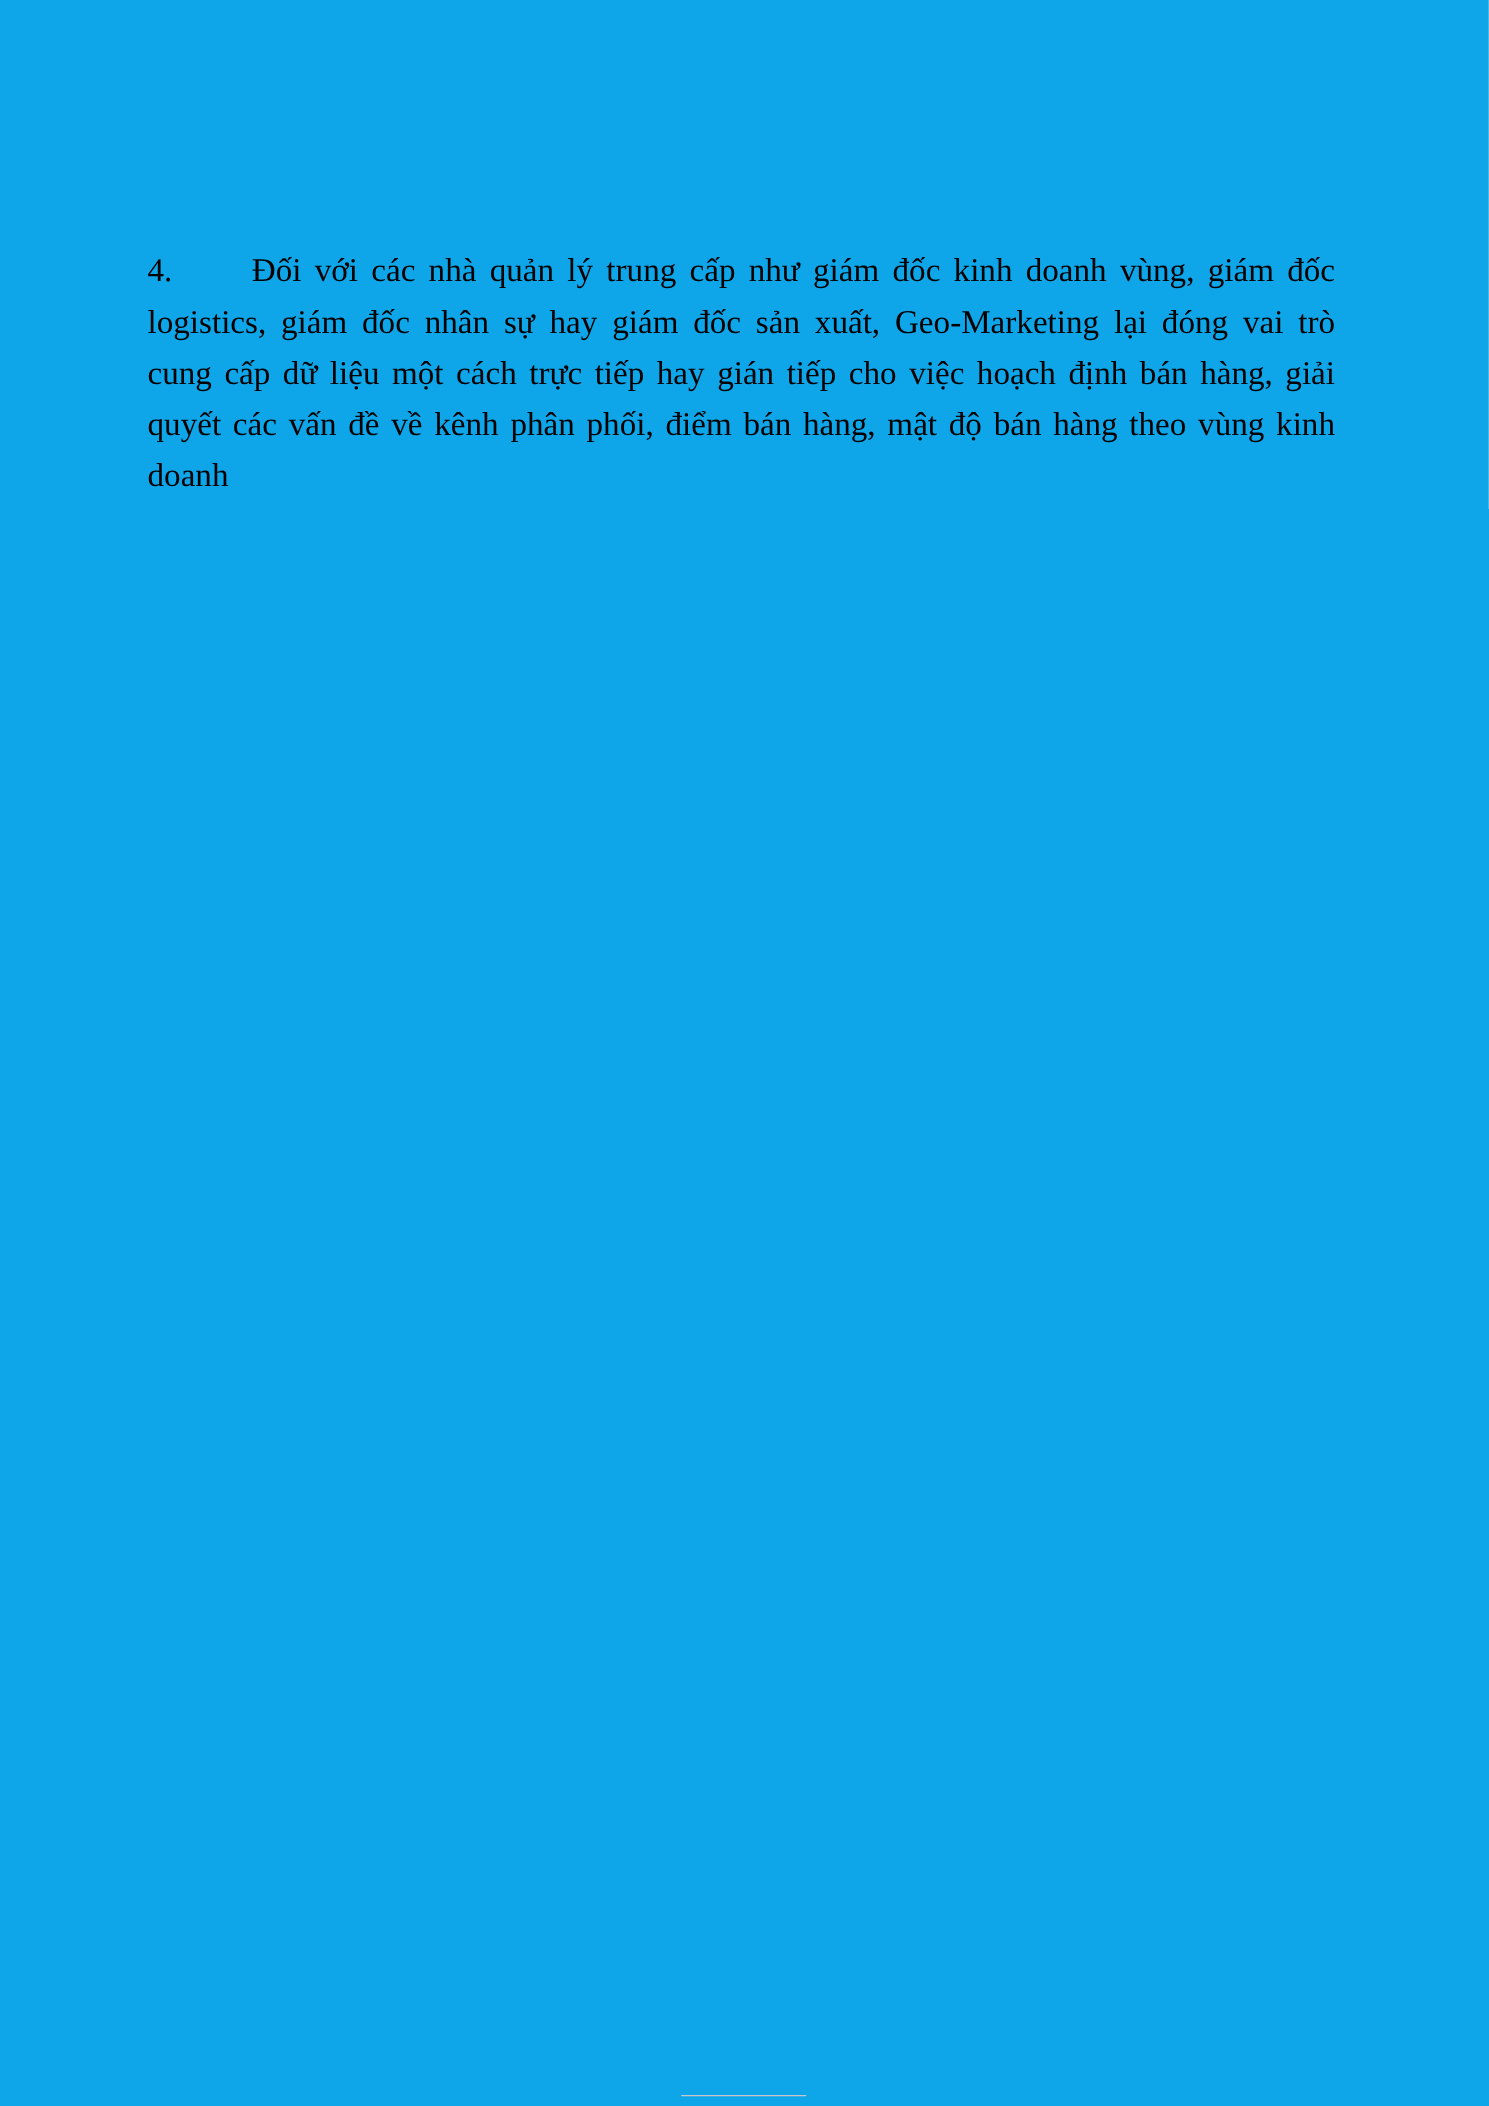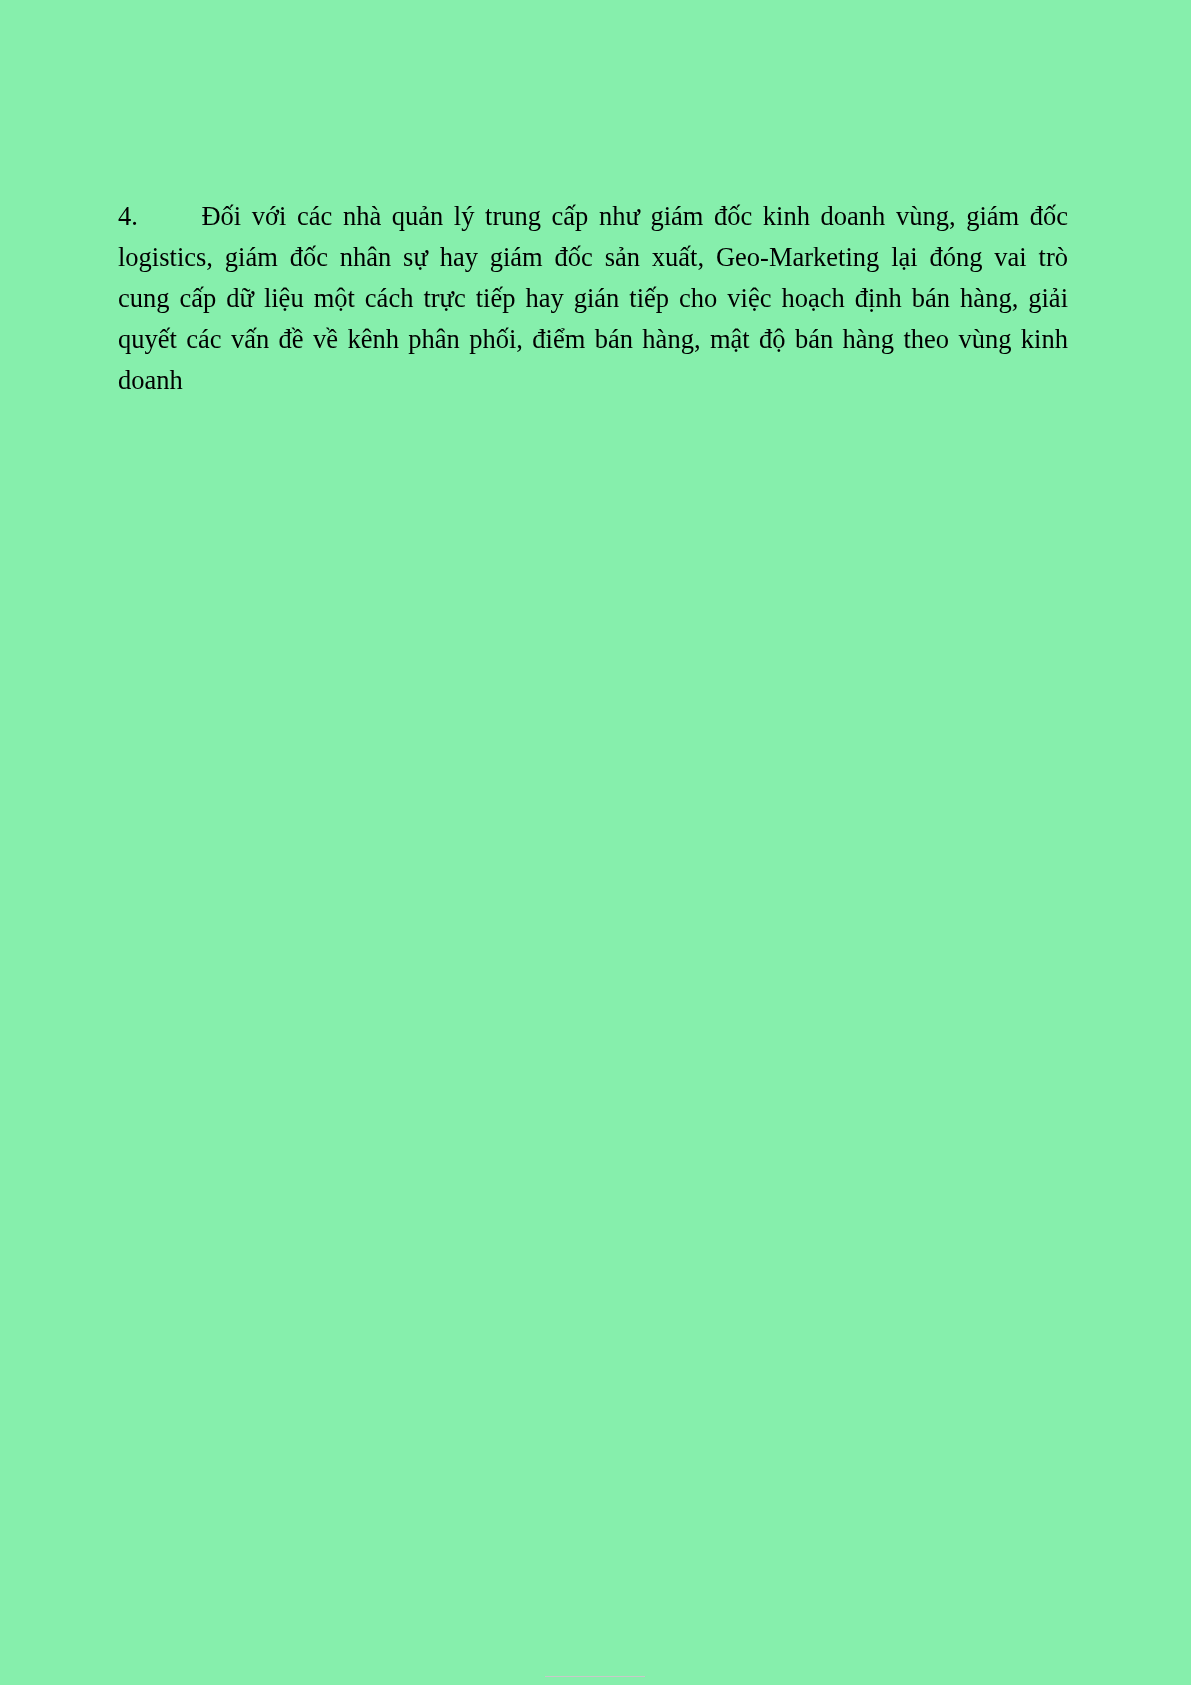--- a/index.html
+++ b/index.html
@@ -18,7 +18,7 @@
   .page {
     position: absolute;
     inset: 0;
-    background: #86efac;
+    background: #0ea5e9;
   }
   .content {
     position: absolute;

